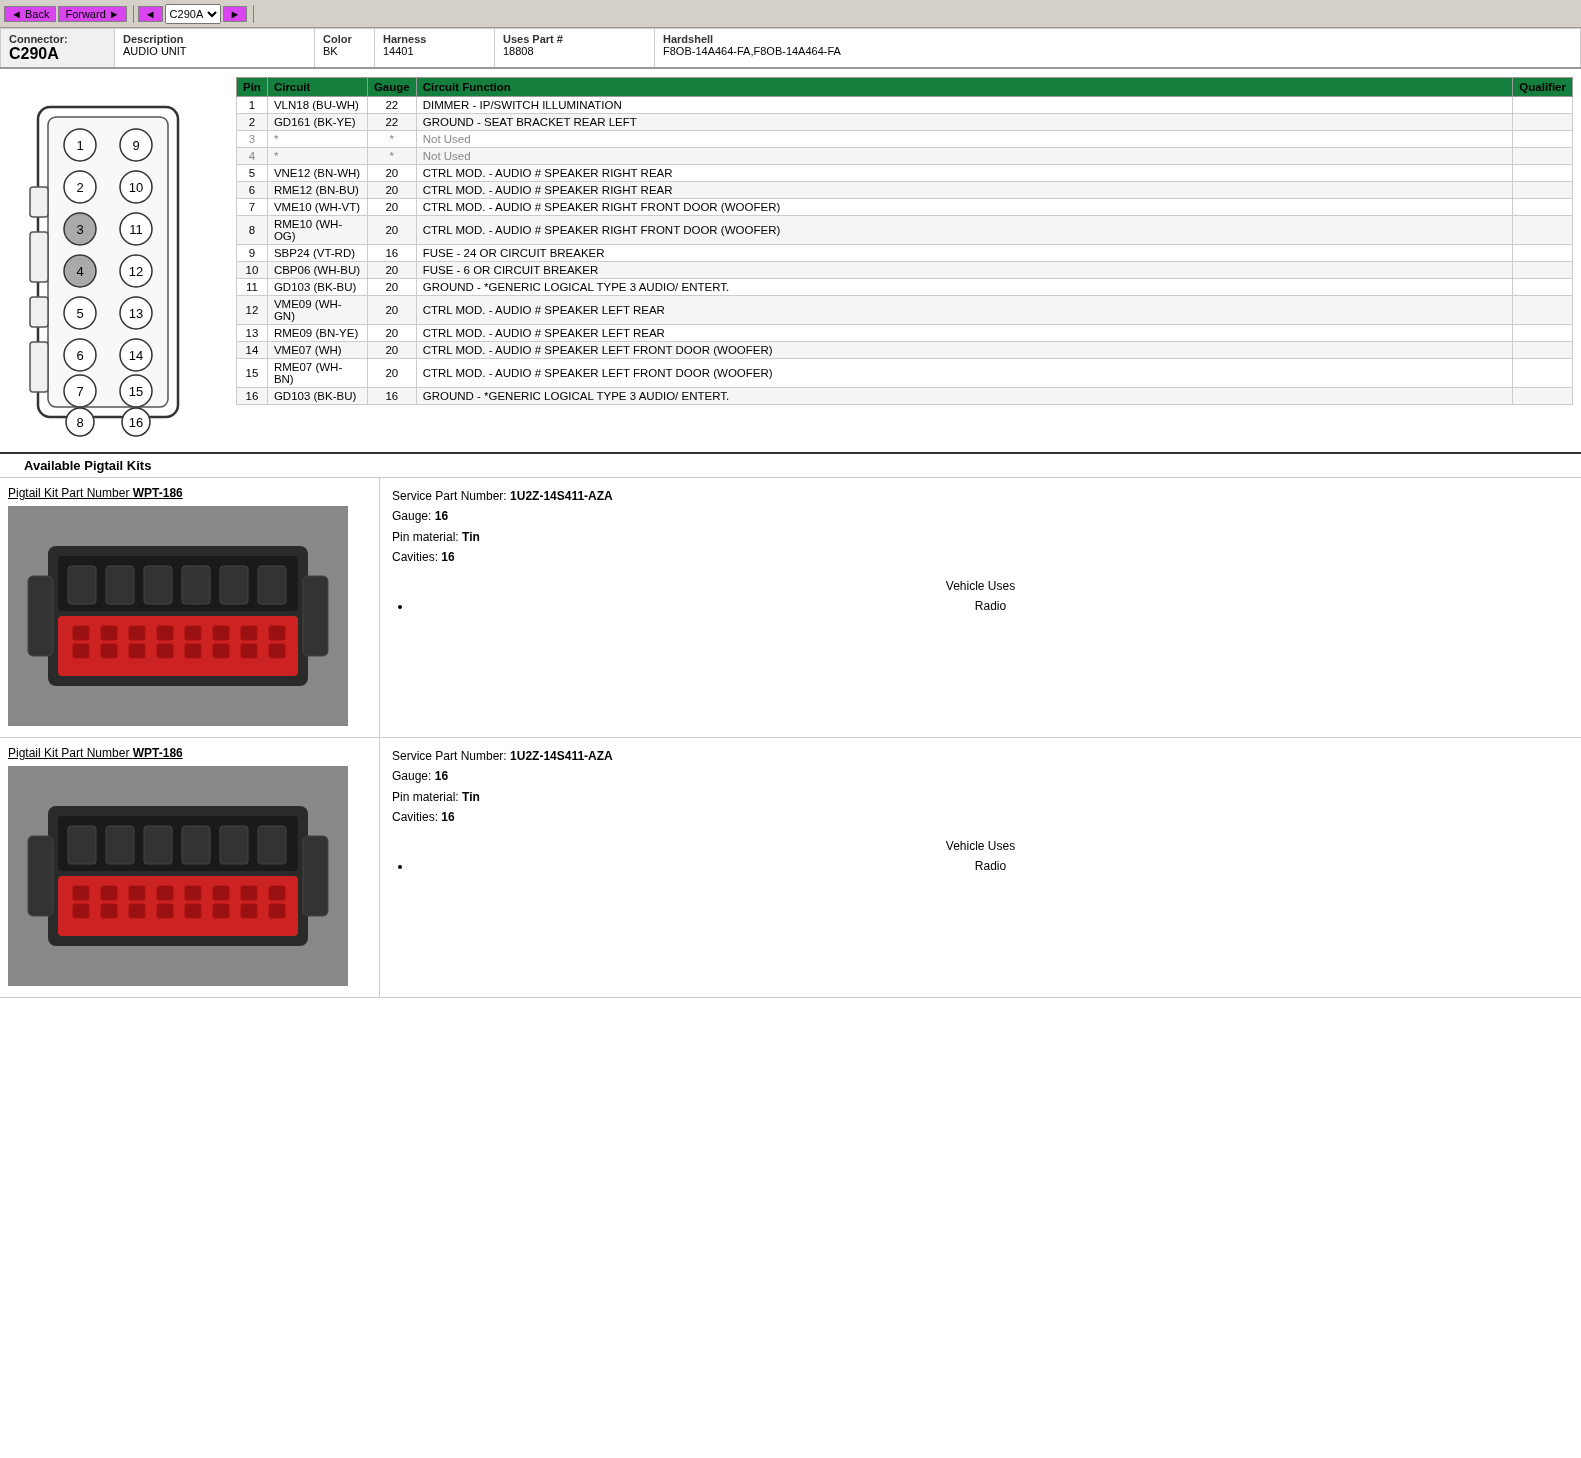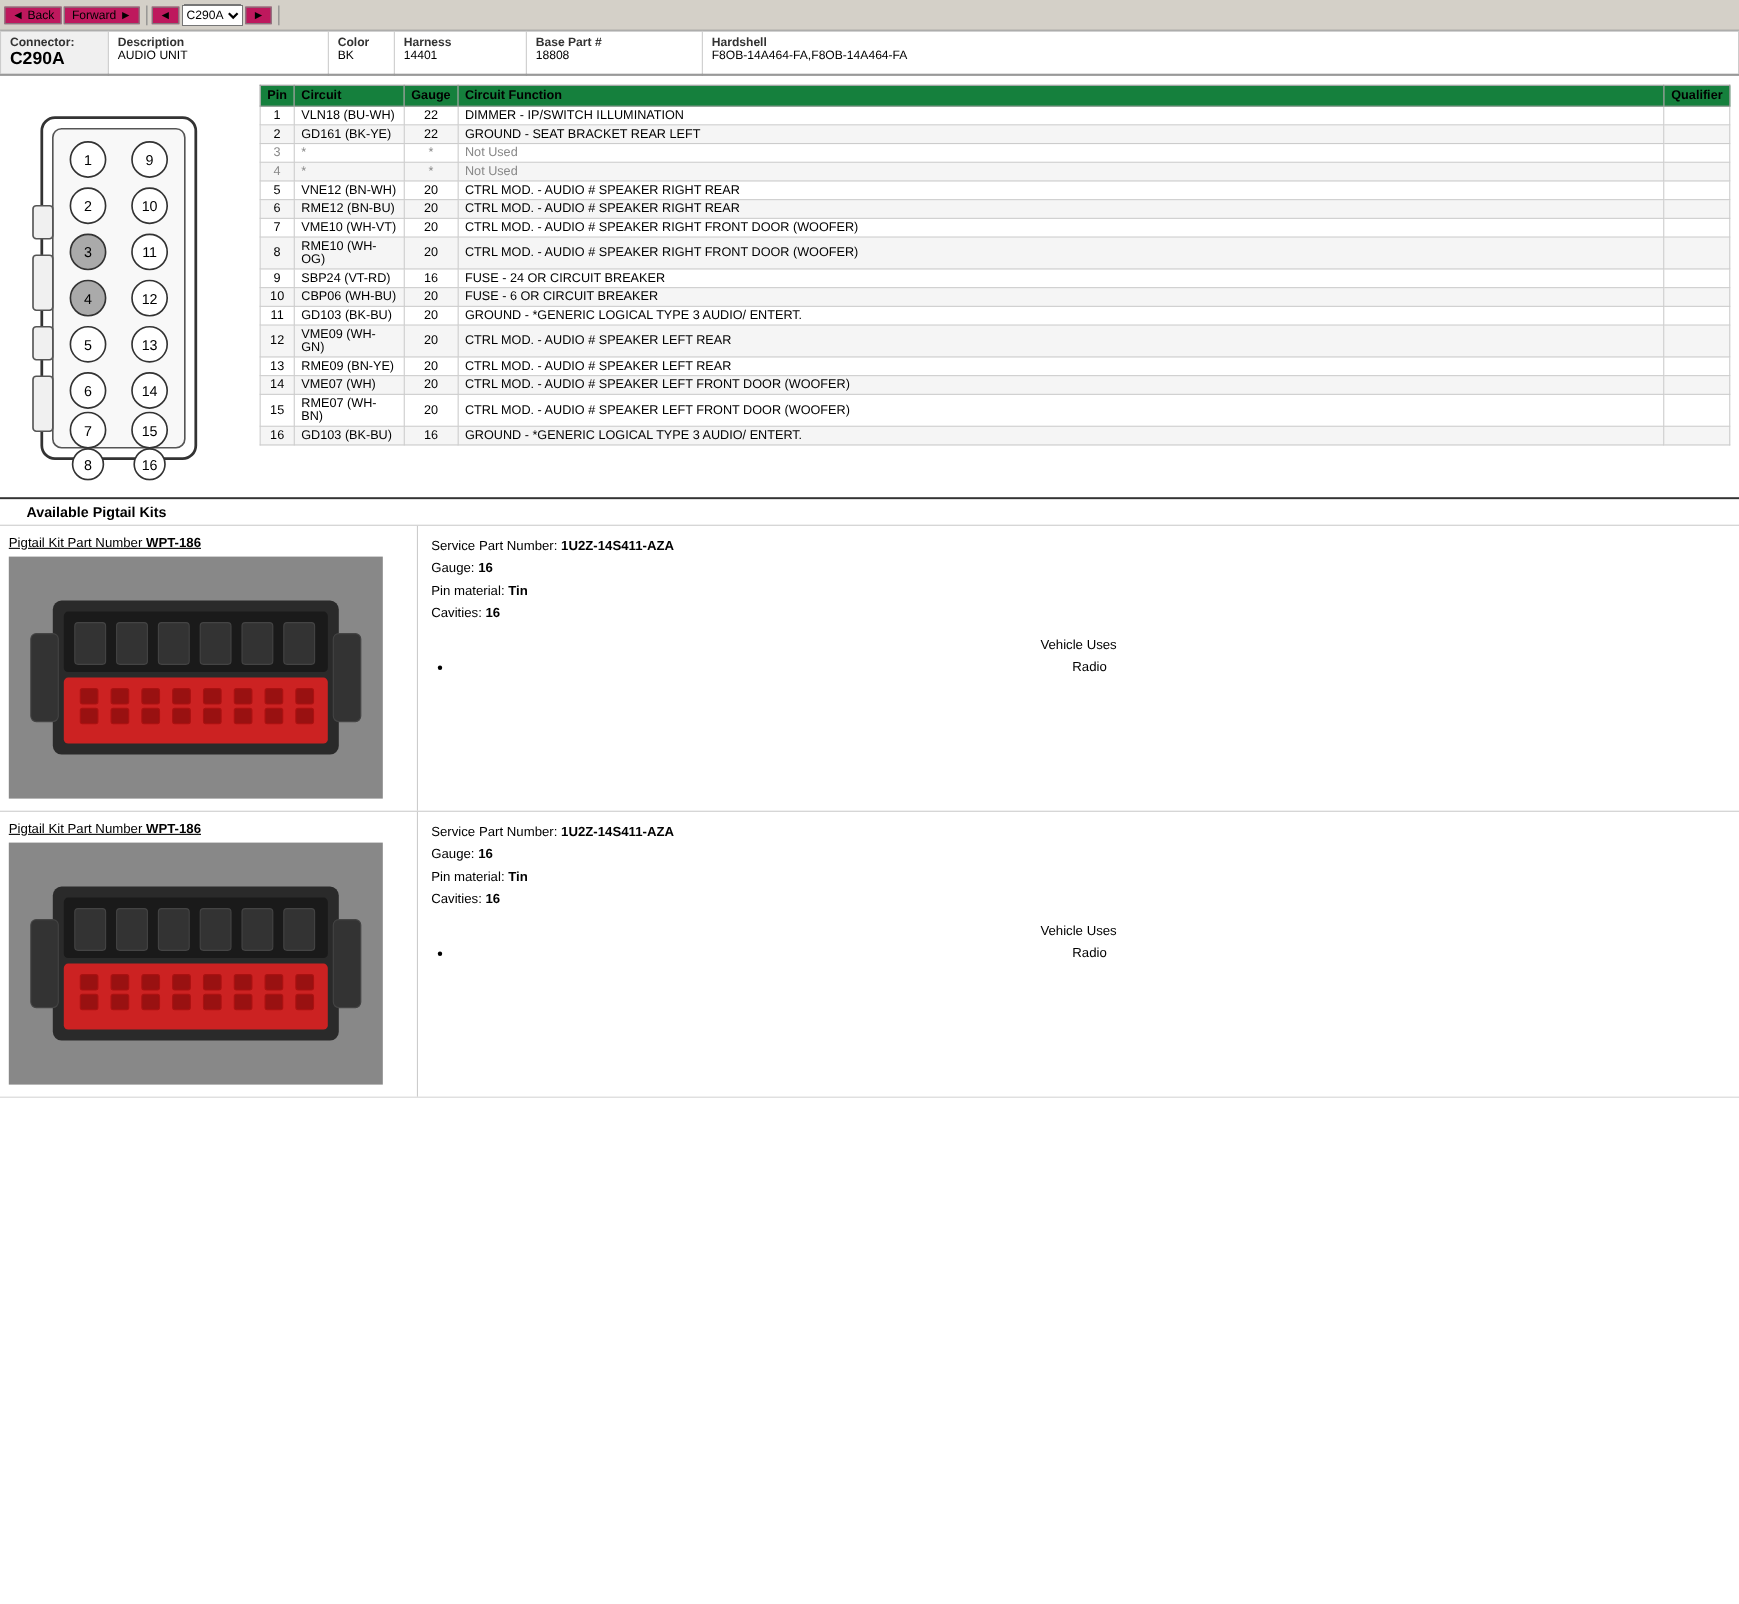--- a/index.html
+++ b/index.html
@@ -19,7 +19,7 @@
       padding: 1px 6px;
       margin-right: 2px;
       cursor: pointer;
-      background: #be185d;
+      background: #d946ef;
       border: 1px solid #808080;
     }
     #toolbar select {

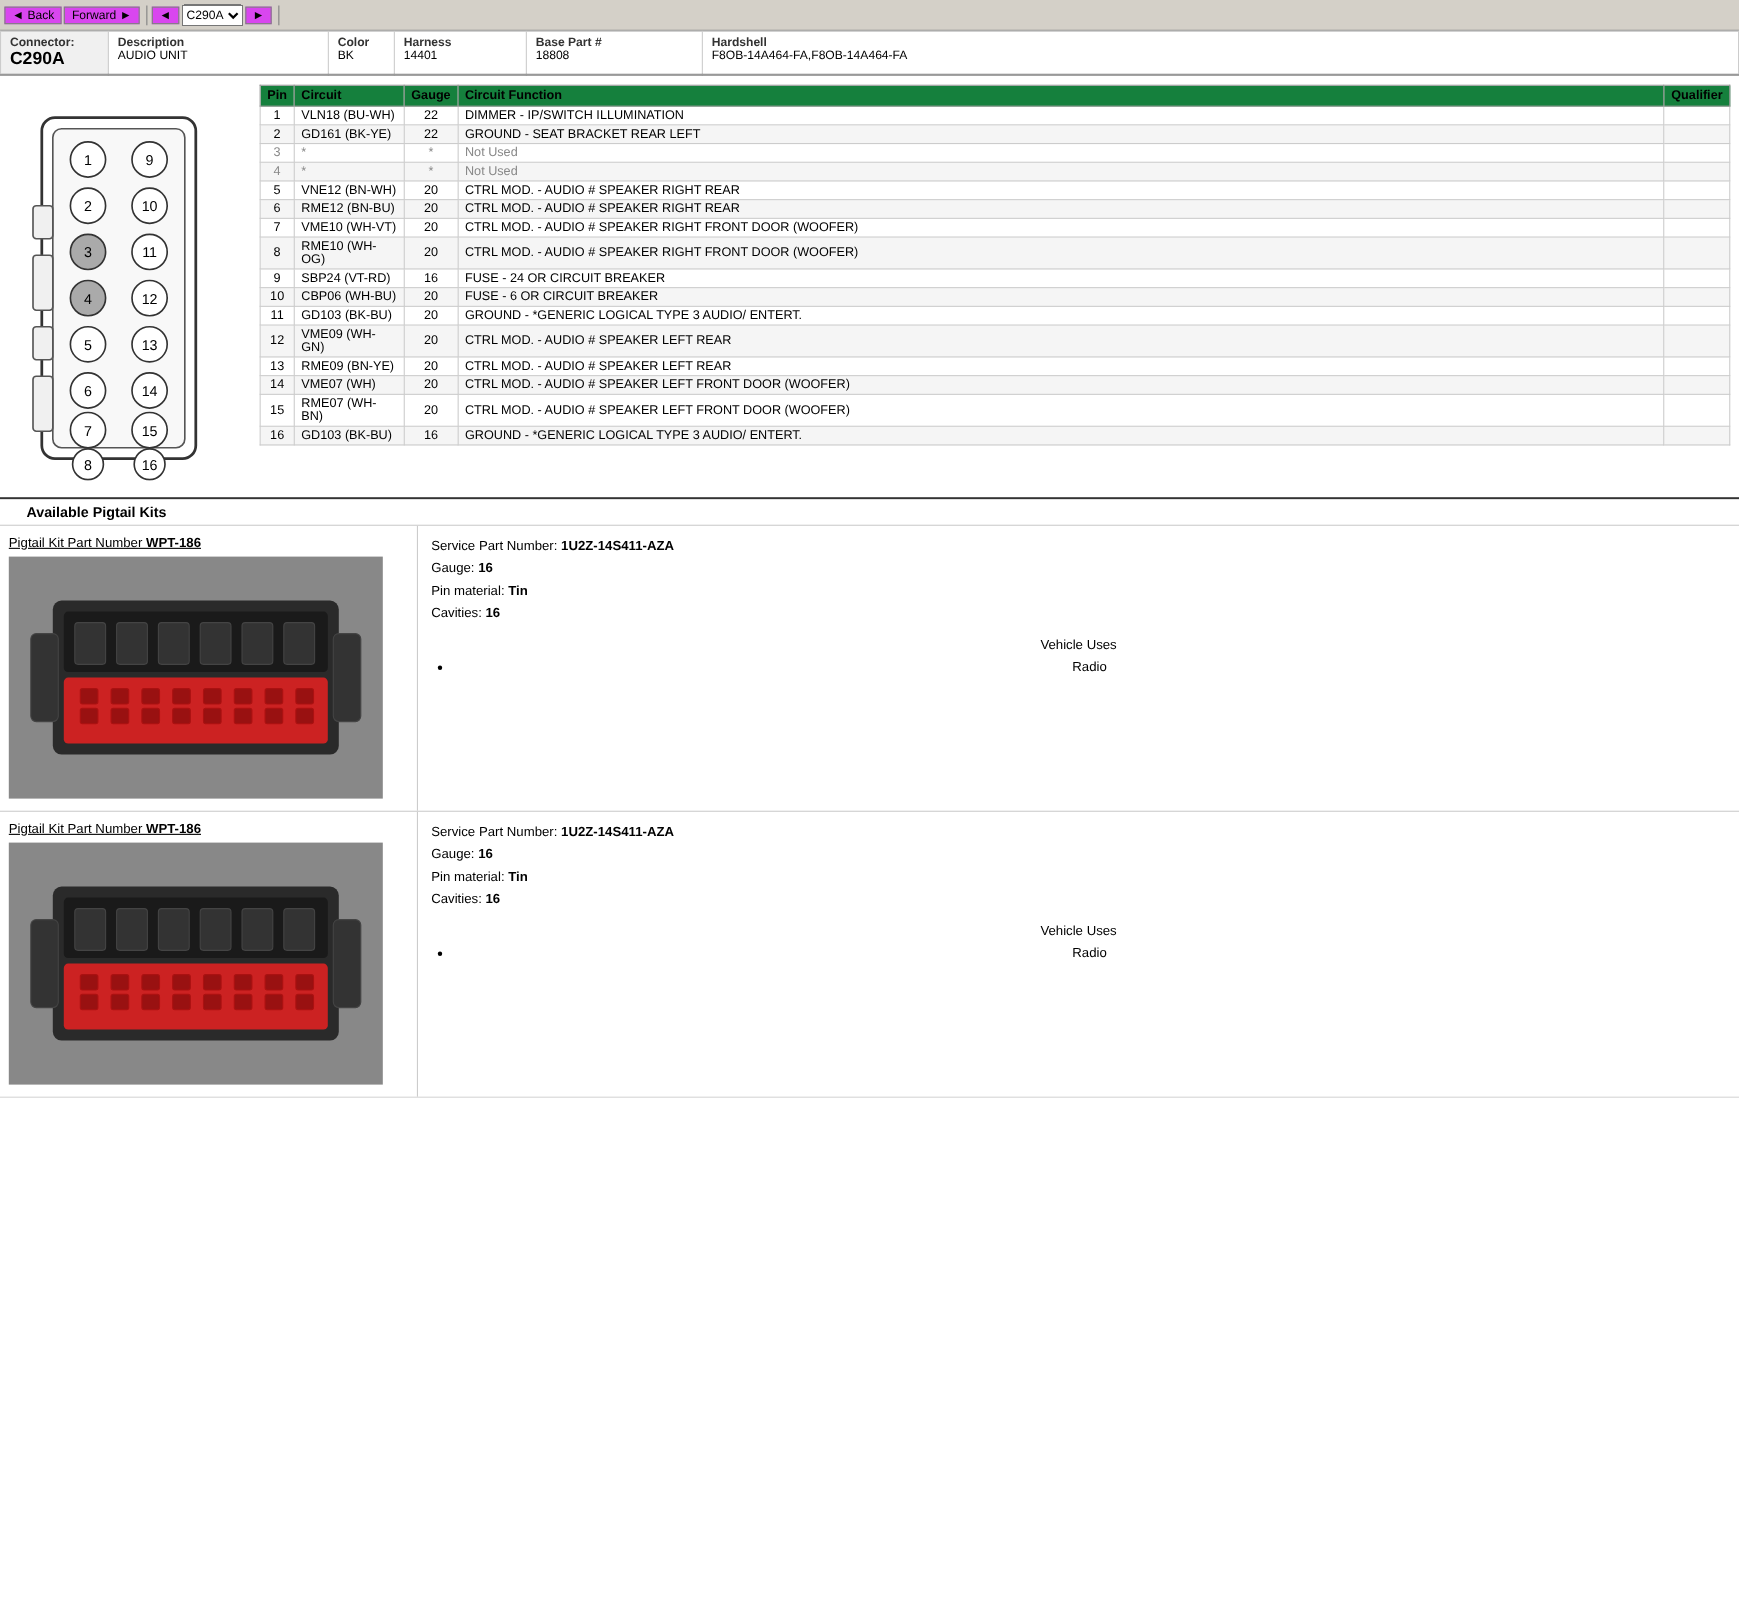--- a/index.html
+++ b/index.html
@@ -180,7 +180,7 @@
 <table id="header-table">
   <tbody>
       <tr>
-    <td class="connector-cell" rowspan="2" style="width:98px;">
+    <td class="connector-cell" rowspan="2" style="width:114px;">
       <div class="label">Connector:</div>
       <div style="font-size:16px;font-weight:bold;">C290A</div>
     </td>

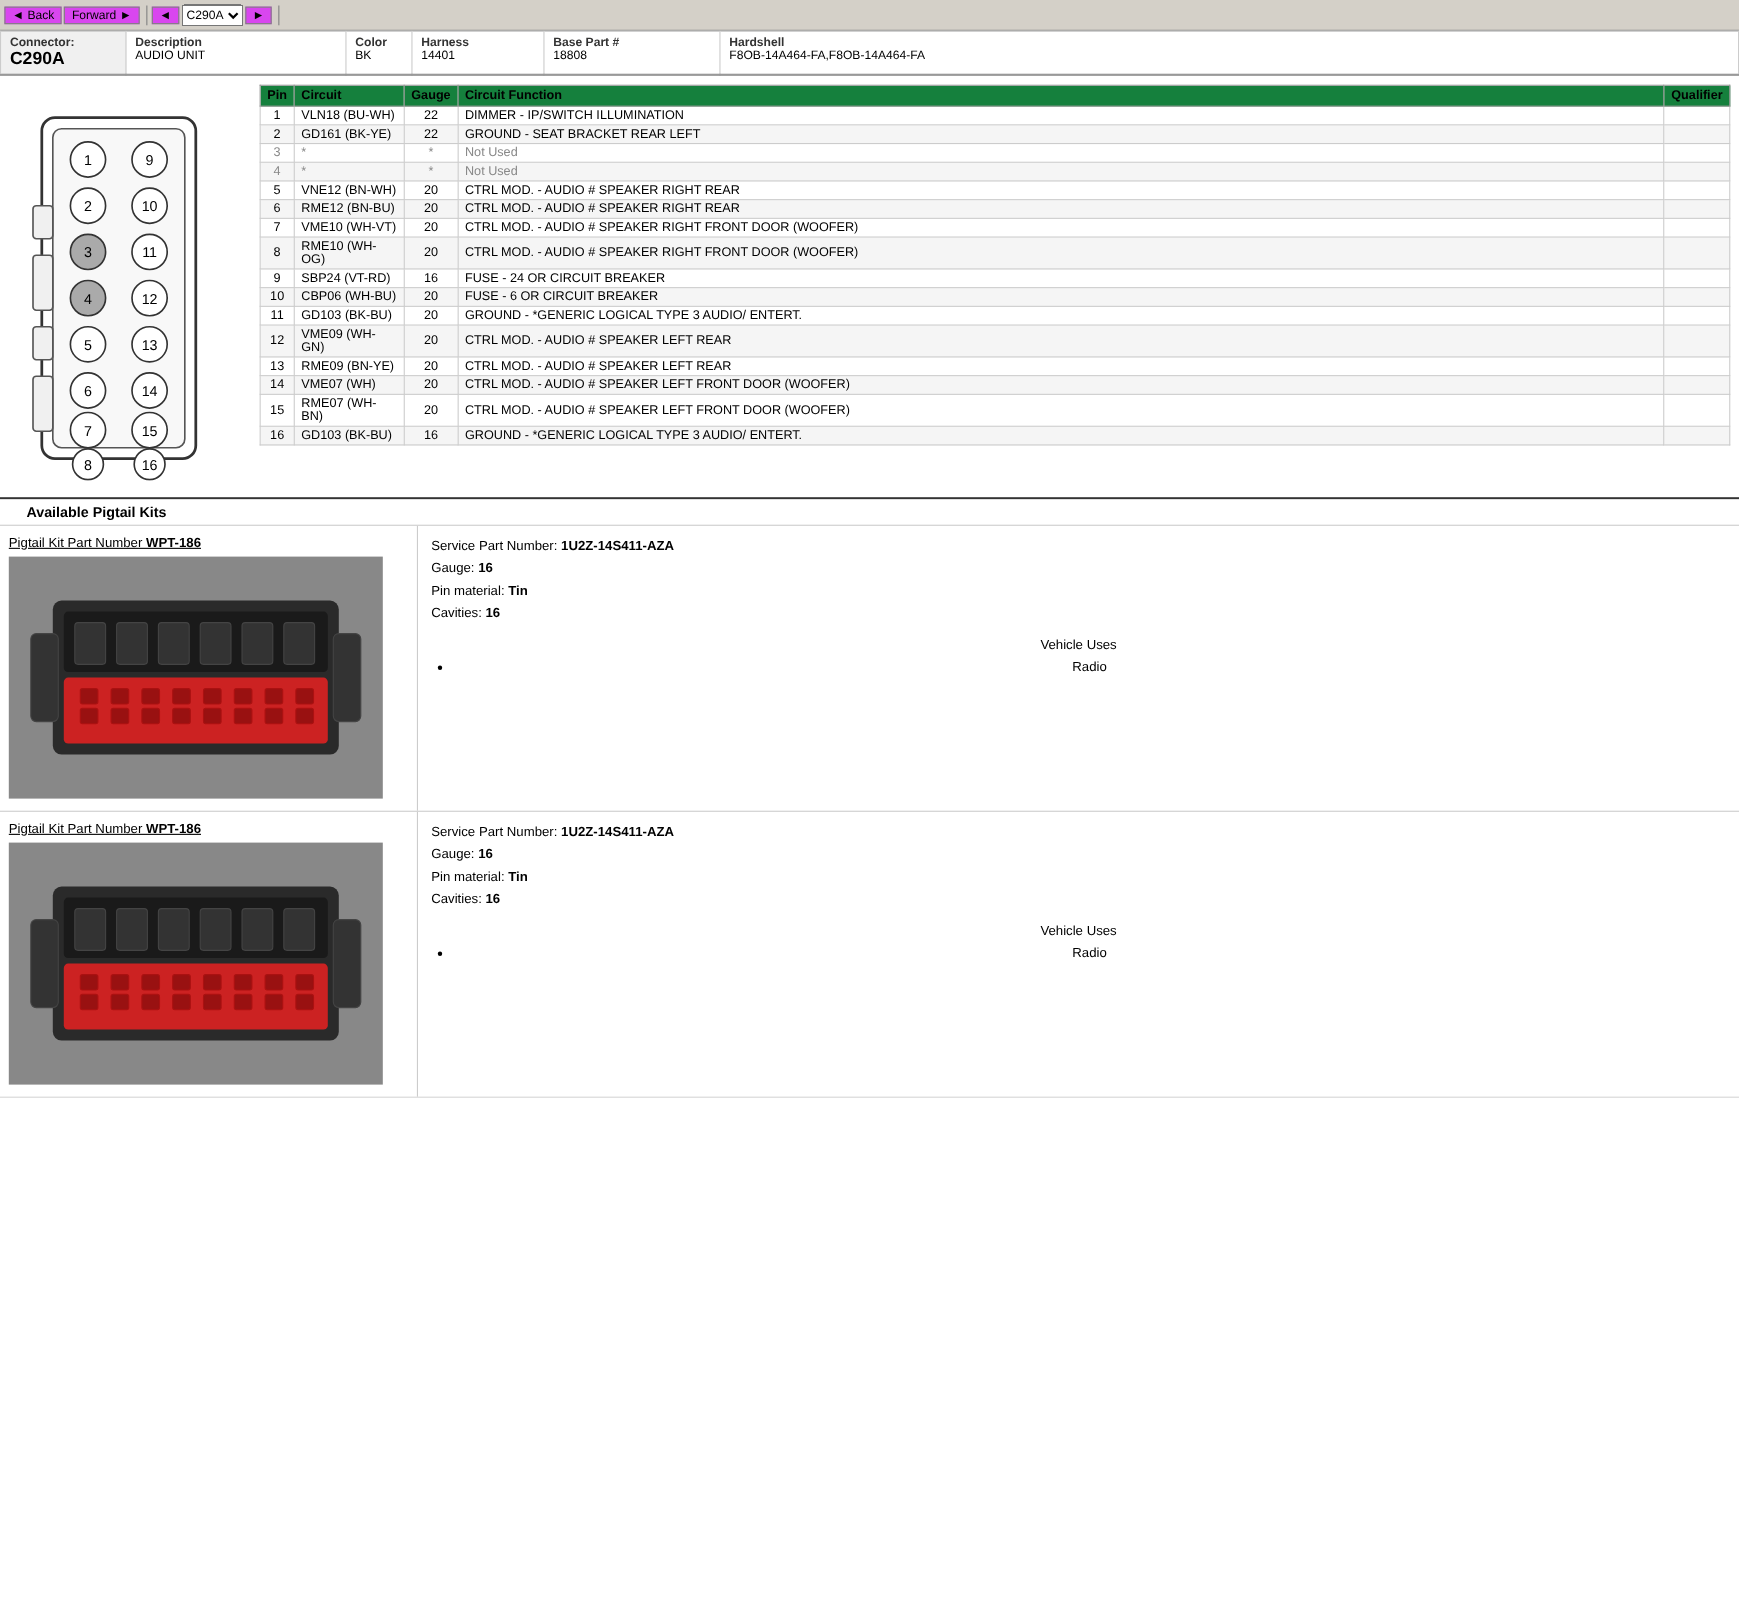--- a/index.html
+++ b/index.html
@@ -197,7 +197,7 @@
       <div class="value">14401</div>
     </td>
     <td style="width:160px;">
-      <div class="label">Base Part #</div>
+      <div class="label">Uses Part #</div>
       <div class="value">18808</div>
     </td>
     <td>

